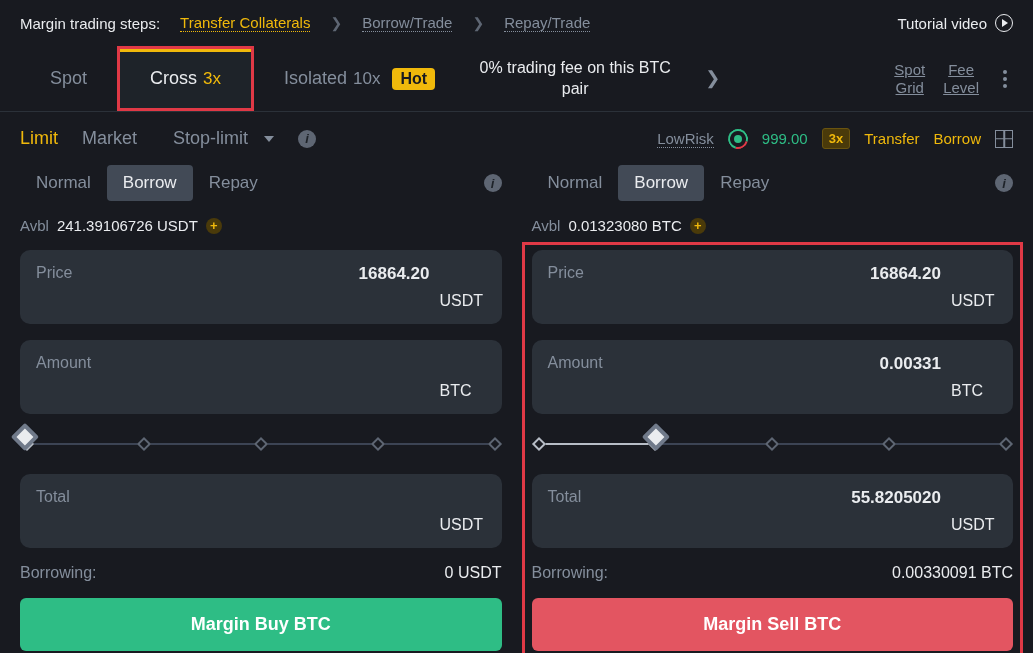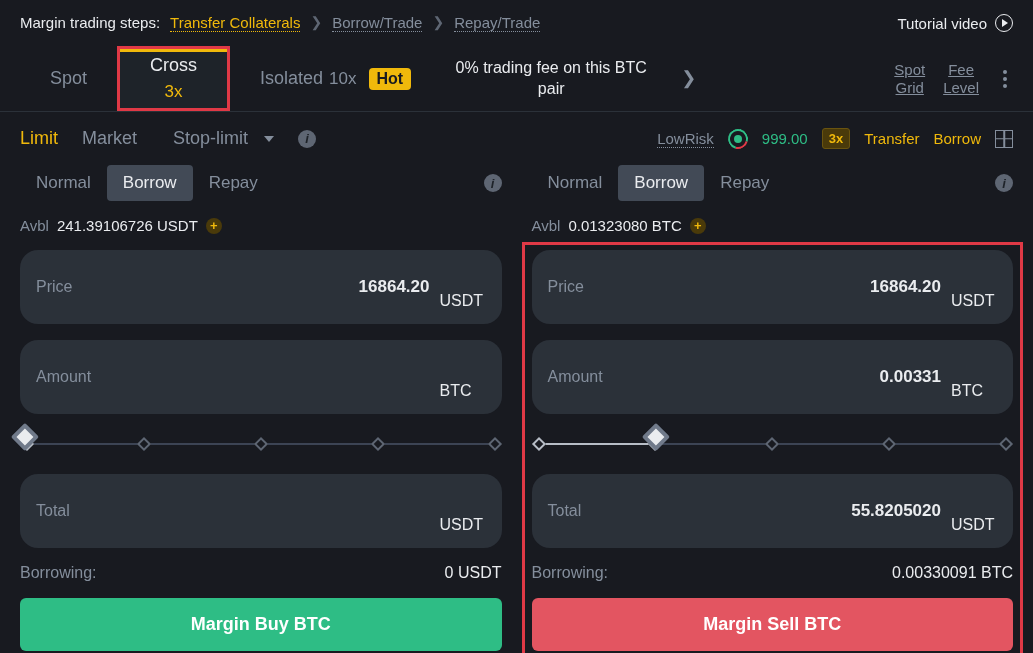--- a/index.html
+++ b/index.html
@@ -6,7 +6,7 @@
   body { background: #181a20; color: #eaecef; width: 1033px; height: 653px; overflow: hidden; }
 
   .top-bar { display: flex; align-items: center; justify-content: space-between; padding: 14px 20px; background: #181a20; }
-  .steps { display: flex; gap: 10px; font-size: 15px; }
+  .steps { display: flex; align-items: center; gap: 20px; font-size: 15px; }
   .steps-label { color: #eaecef; font-weight: 500; }
   .step-link { color: #848e9c; border-bottom: 1px dotted #848e9c; cursor: pointer; }
   .step-link.active { color: #f0b90b; border-bottom-color: #f0b90b; }

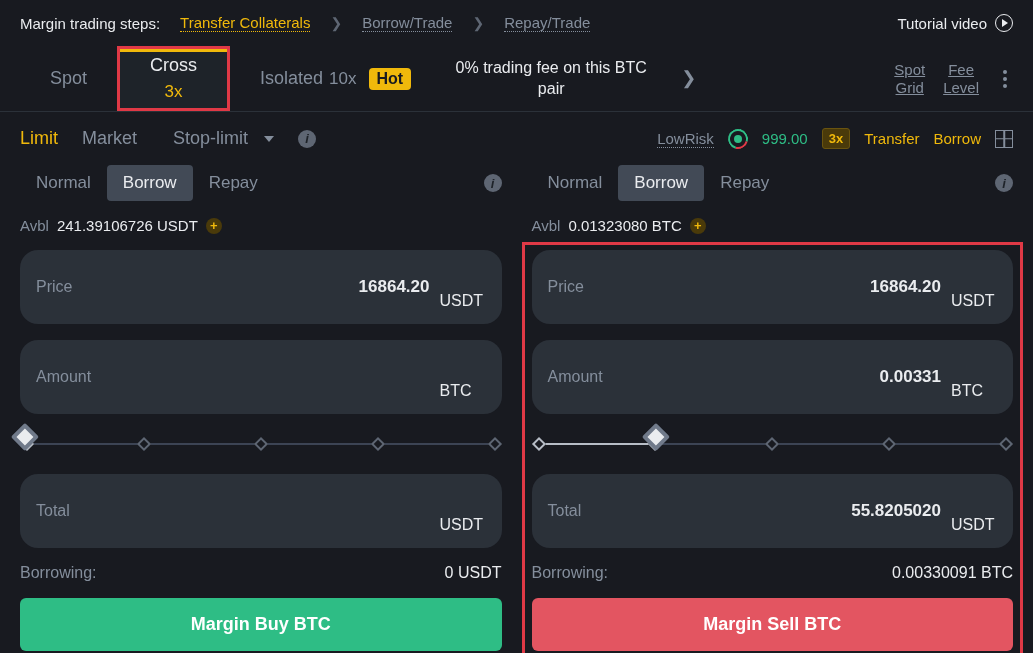--- a/index.html
+++ b/index.html
@@ -17,7 +17,7 @@
 
   .main-tabs { display: flex; align-items: center; background: #181a20; height: 66px; padding: 0 20px; border-bottom: 1px solid #2b3139; }
   .mtab { display: flex; align-items: center; justify-content: center; gap: 6px; height: 100%; padding: 0 30px; color: #848e9c; font-size: 18px; font-weight: 500; cursor: pointer; position: relative; }
-  .mtab.active { color: #eaecef; background: #1e2329; flex-direction: column; }
+  .mtab.active { color: #eaecef; background: #1e2329; }
   .mtab.active::before { content: ""; position: absolute; top: 0; left: 0; right: 0; height: 3px; background: #f0b90b; }
   .red-frame { border: 3px solid #e03946; }
   .mult { color: #f0b90b; font-size: 17px; font-weight: 500; }

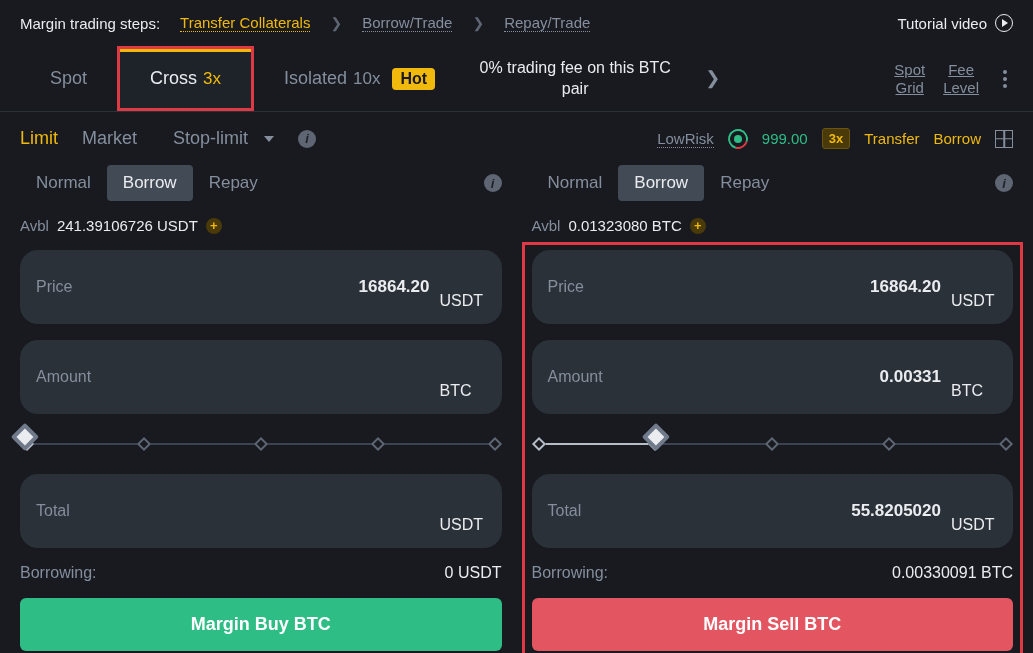--- a/index.html
+++ b/index.html
@@ -63,7 +63,7 @@
   .avbl-value { color: #eaecef; font-weight: 500; }
   .plus-icon { width: 16px; height: 16px; border-radius: 50%; background: #4a3a0a; color: #f0b90b; display: flex; align-items: center; justify-content: center; font-size: 13px; font-weight: bold; cursor: pointer; }
 
-  .input-box { background: #2b3139; border-radius: 18px; padding: 14px 16px; display: flex; align-items: center; justify-content: space-between; }
+  .input-box { background: #2b3139; border-radius: 10px; padding: 14px 16px; display: flex; align-items: flex-start; justify-content: space-between; }
   .input-label { color: #848e9c; font-size: 16px; }
   .input-value { flex: 1; text-align: right; background: transparent; border: none; color: #eaecef; font-size: 17px; font-weight: 700; outline: none; padding-right: 10px;}
   .input-unit { color: #eaecef; font-size: 16px; font-weight: 500; min-width: 46px; text-align: left; margin-top: 28px; }

